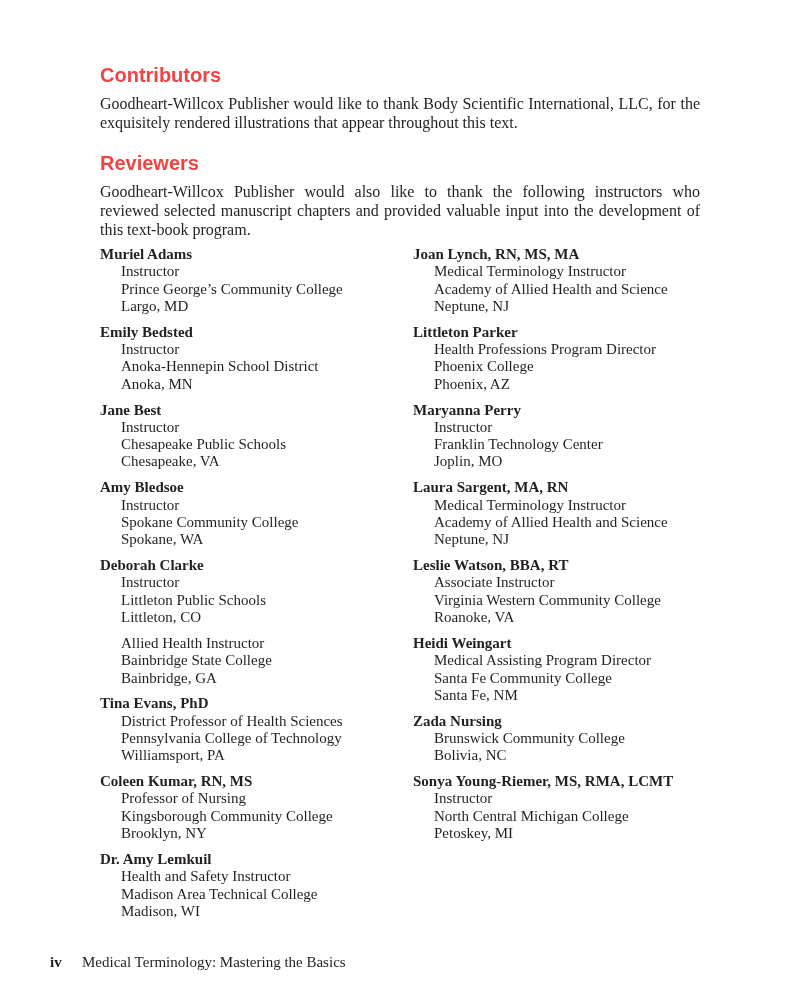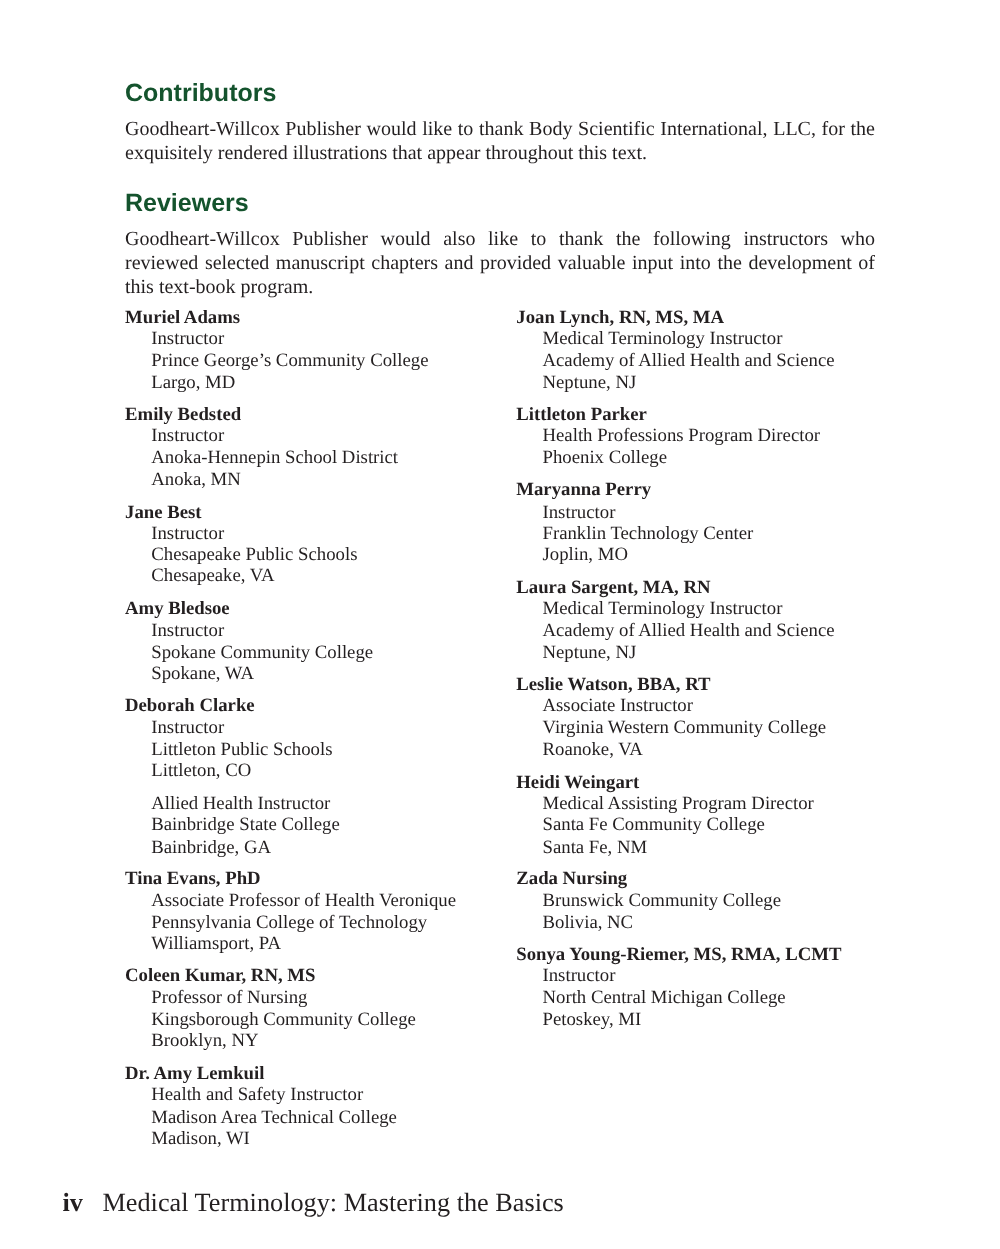--- a/index.html
+++ b/index.html
@@ -7,7 +7,7 @@
          font-family: "DejaVu Serif", "Liberation Serif", serif; color: #231f20; }
   .page { position: absolute; left: 100px; top: 0; width: 600px; }
   h2 { font-family: "Liberation Sans", "DejaVu Sans", sans-serif; font-weight: bold;
-       color: #14532d; font-size: 20px; margin: 0; line-height: 24px; }
+       color: #ef4444; font-size: 20px; margin: 0; line-height: 24px; }
   .h-contrib { position: absolute; top: 63px; left: 0; }
   .h-review { position: absolute; top: 151px; left: 0; }
   .para { position: absolute; left: 0; width: 600px; font-family: "Liberation Serif", serif;

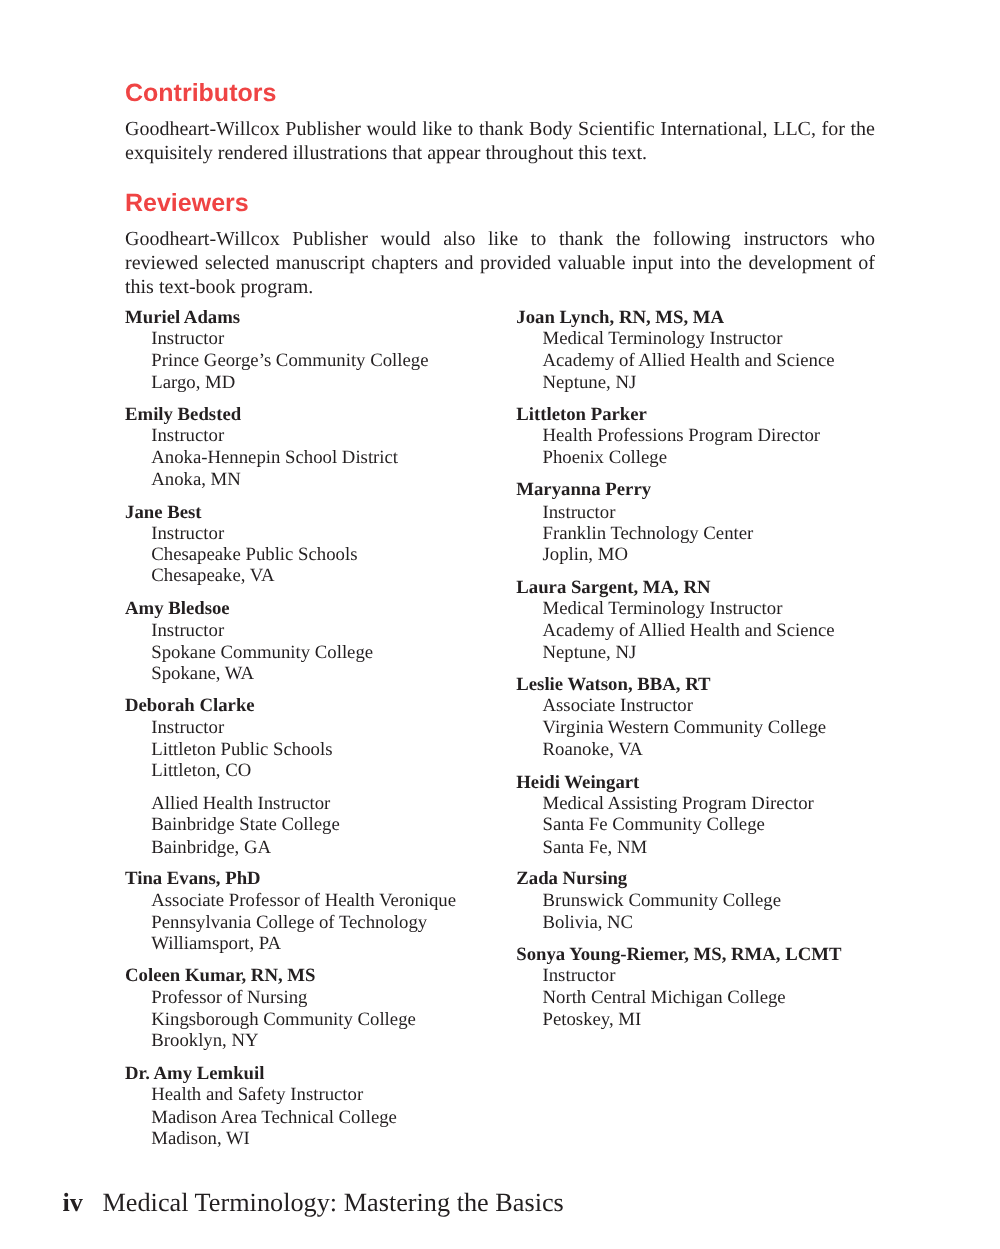--- a/index.html
+++ b/index.html
@@ -102,6 +102,7 @@
           <span class="name">Littleton Parker</span>
           <span class="line">Health Professions Program Director</span>
           <span class="line">Phoenix College</span>
+          <span class="line">Phoenix, AZ</span>
         </div>
       <div class="entry">
           <span class="name">Maryanna Perry</span>

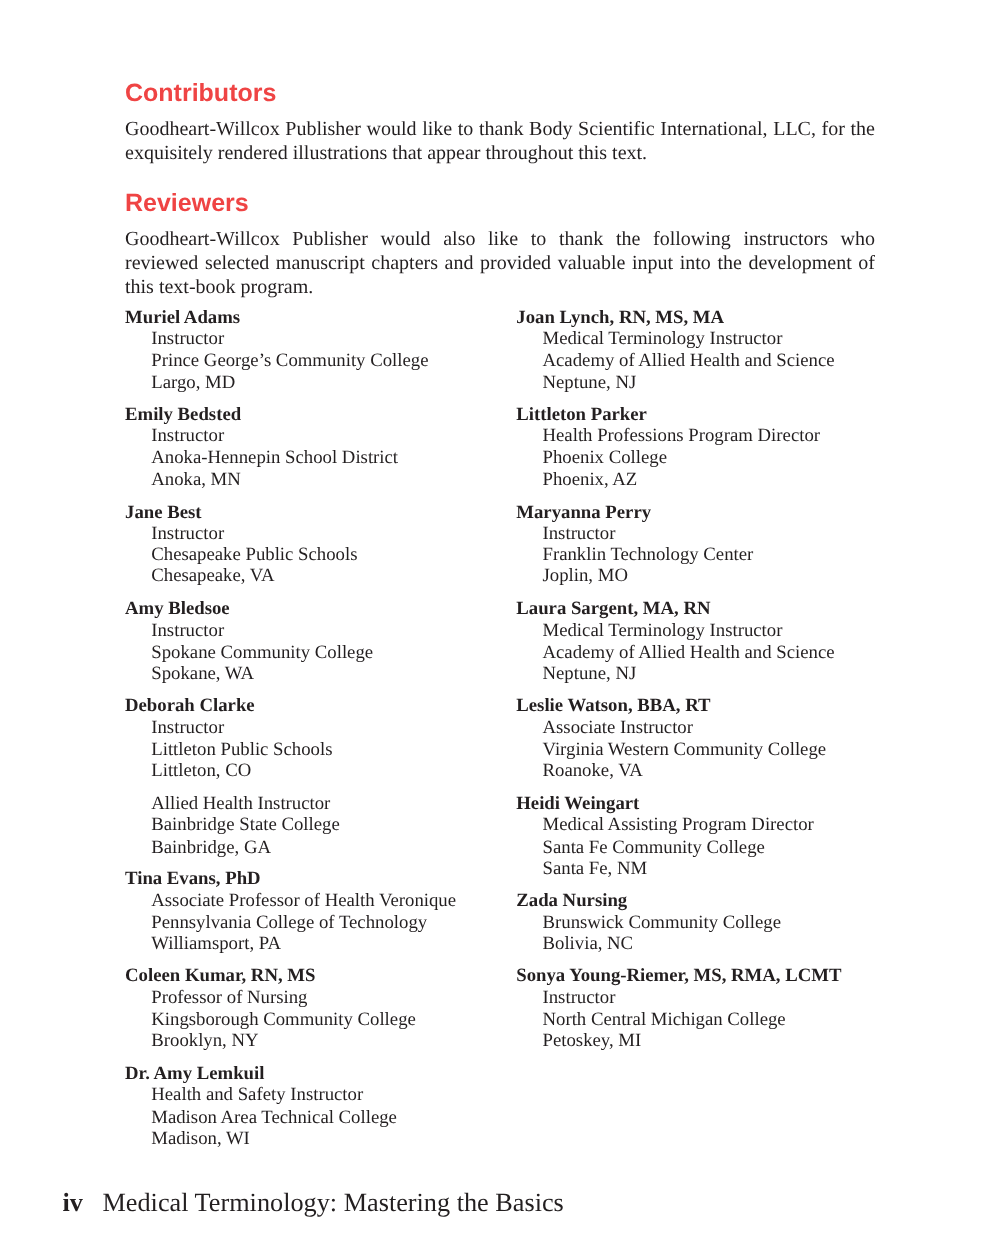--- a/index.html
+++ b/index.html
@@ -74,7 +74,7 @@
         </div>
       <div class="entry">
           <span class="name">Tina Evans, PhD</span>
-          <span class="line">Associate Professor of Health Veronique</span>
+          <span class="line">District Professor of Health Sciences</span>
           <span class="line">Pennsylvania College of Technology</span>
           <span class="line">Williamsport, PA</span>
         </div>

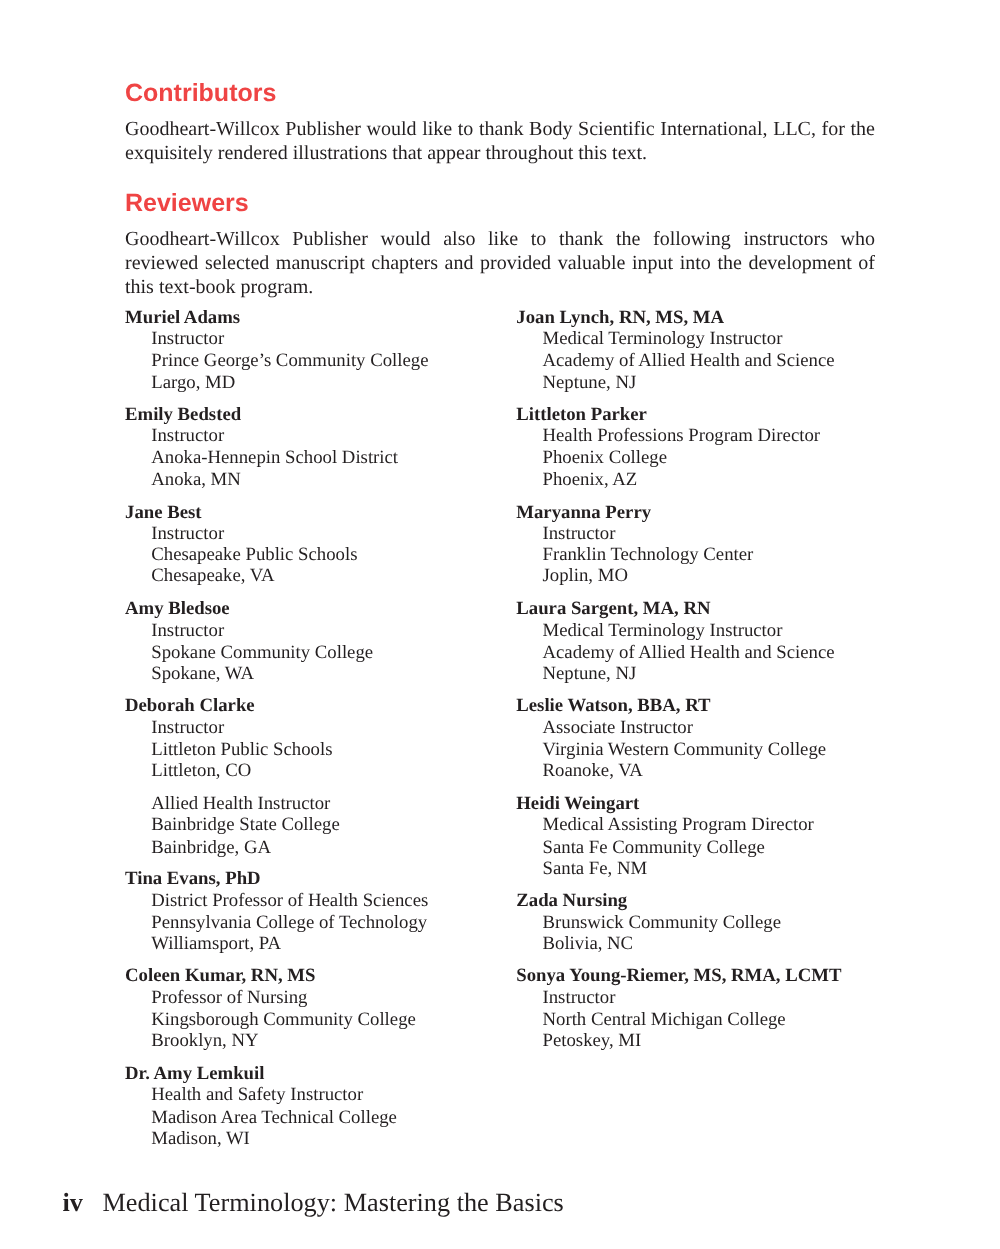--- a/index.html
+++ b/index.html
@@ -22,7 +22,7 @@
   .entry .name { font-weight: bold; display: block; }
   .entry .line { display: block; padding-left: 21px; }
   .footer { position: absolute; top: 953px; left: 50px; font-family: "Liberation Serif", serif;
-            font-size: 21px; line-height: 18px; }
+            font-size: 15px; line-height: 18px; }
   .footer .pg { font-weight: bold; display: inline-block; width: 32px; }
 </style>
 </head>

